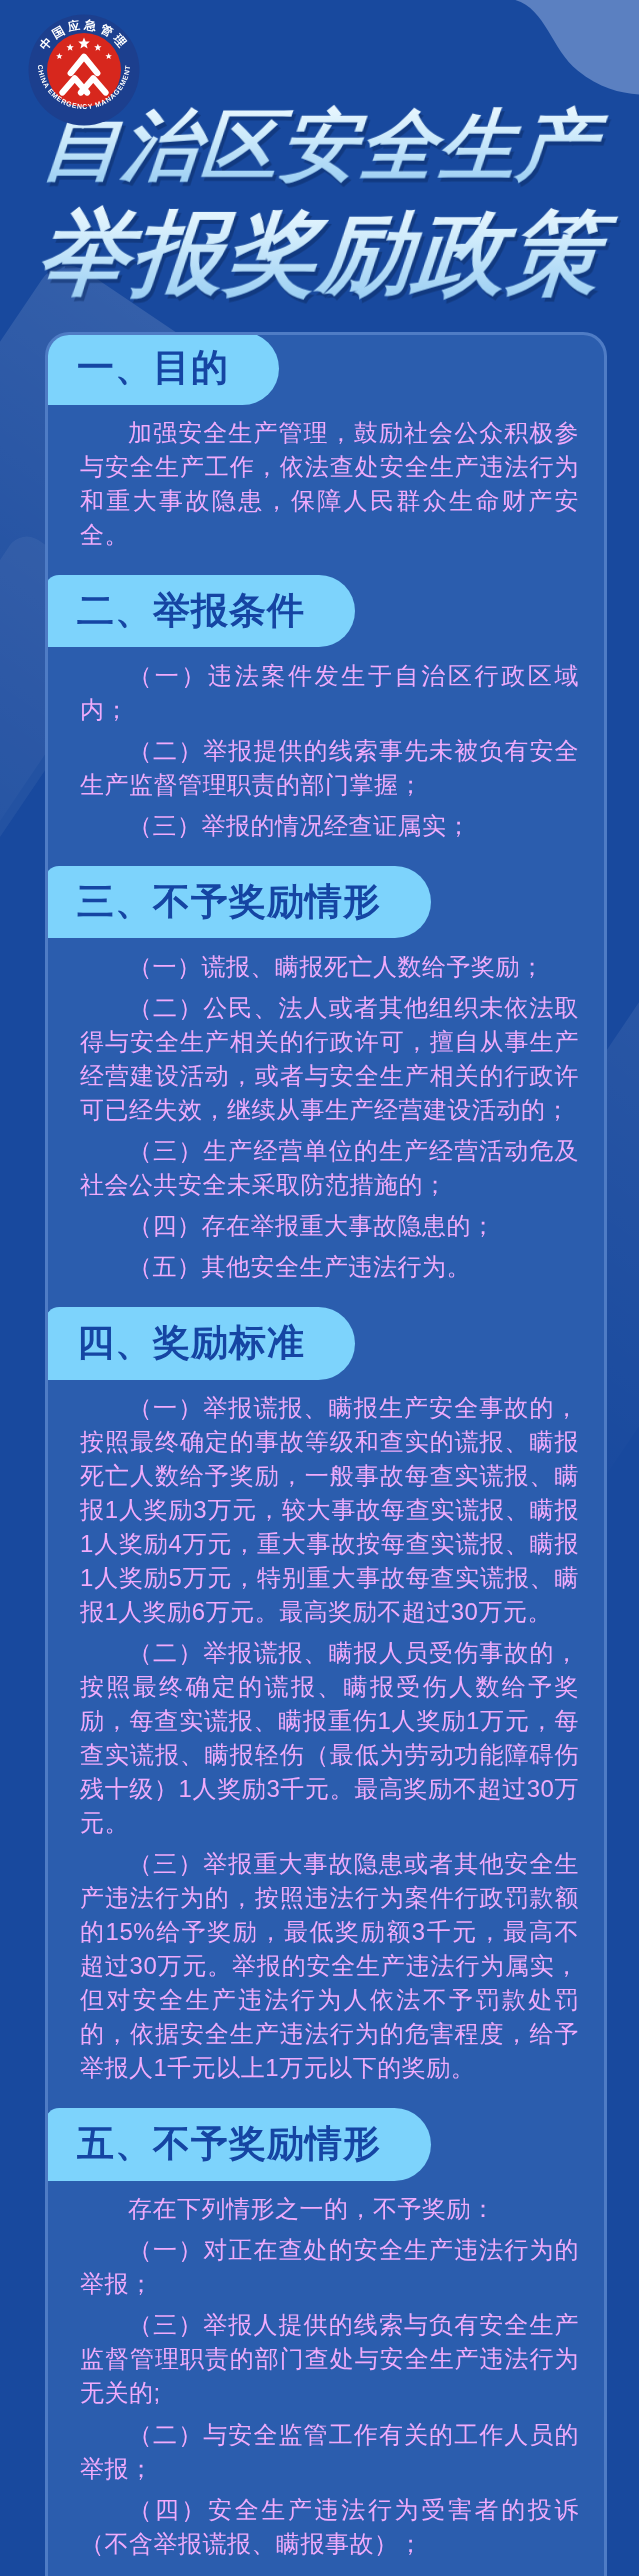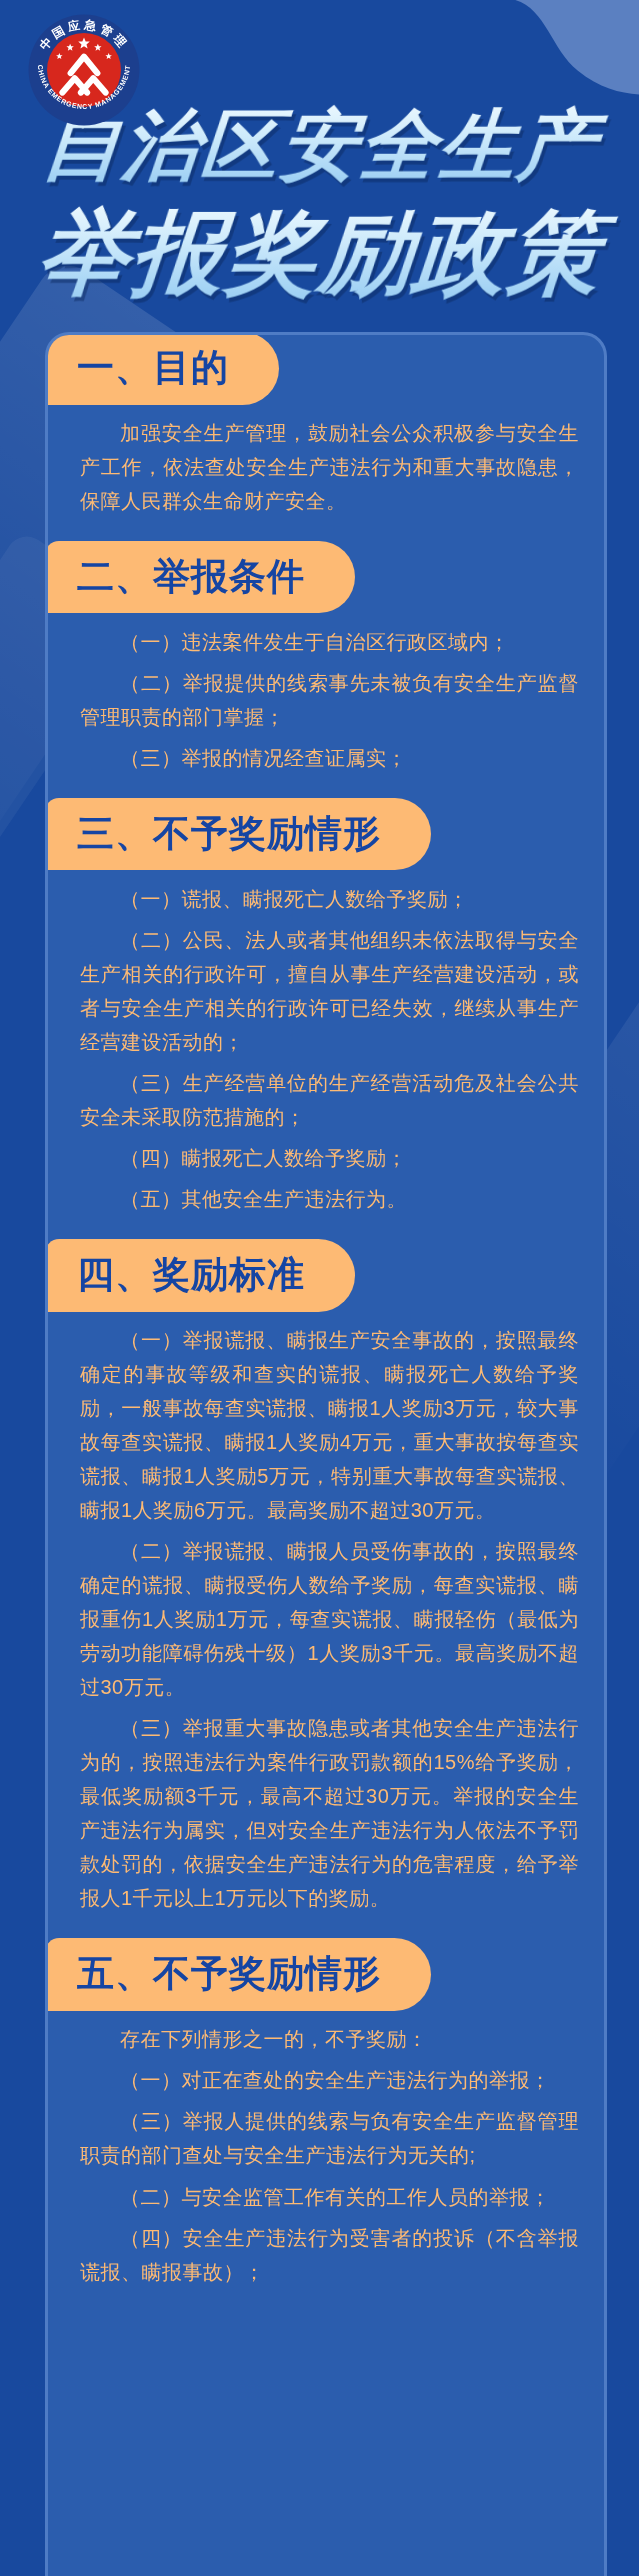--- a/index.html
+++ b/index.html
@@ -50,7 +50,7 @@
   .section-heading{
     display:inline-block;
     margin:15.5px 0 5.2px -3.1px;
-    background:#fdba74;
+    background:#7dd3fc;
     color:#1545a3;
     font-size:37px;font-weight:bold;
     padding:11.3px 50px 11.3px 32px;

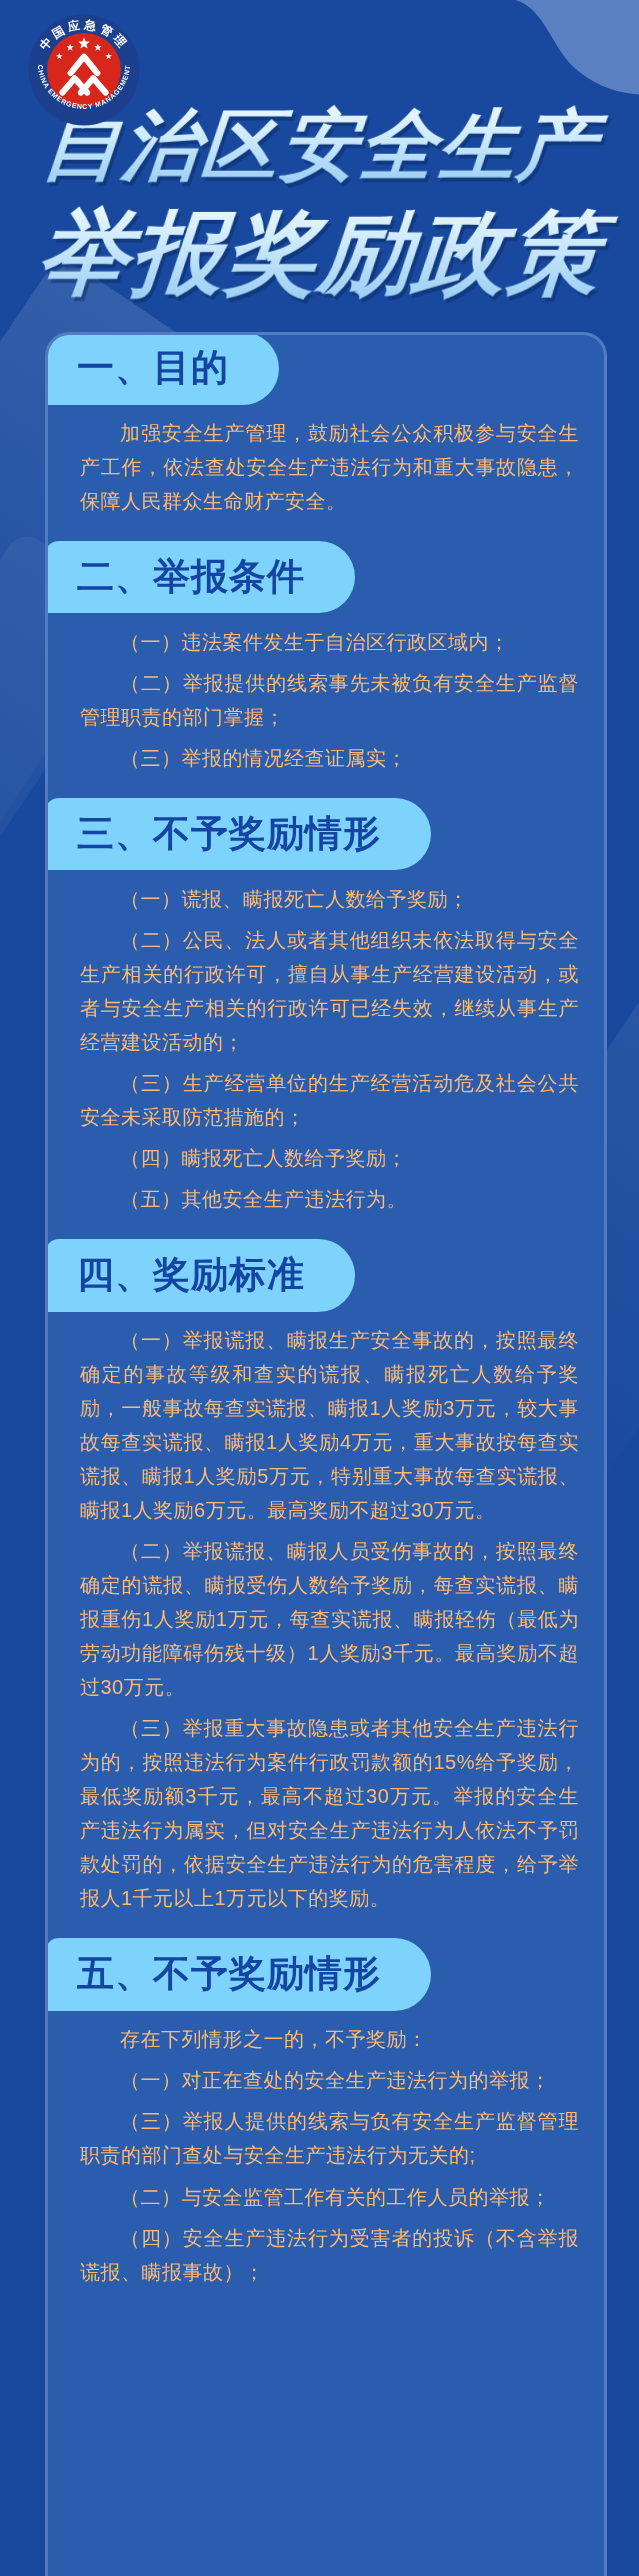--- a/index.html
+++ b/index.html
@@ -59,8 +59,8 @@
   }
   .section:first-child .section-heading{margin-top:-3.1px;border-top-left-radius:24px;}
   .para{
-    color:#fdba74;
-    font-size:20px;line-height:34px;
+    color:#f0abfc;
+    font-size:24px;line-height:34px;
     text-align:justify;
     text-indent:2em;
     margin:6.2px 0 7.2px 0;

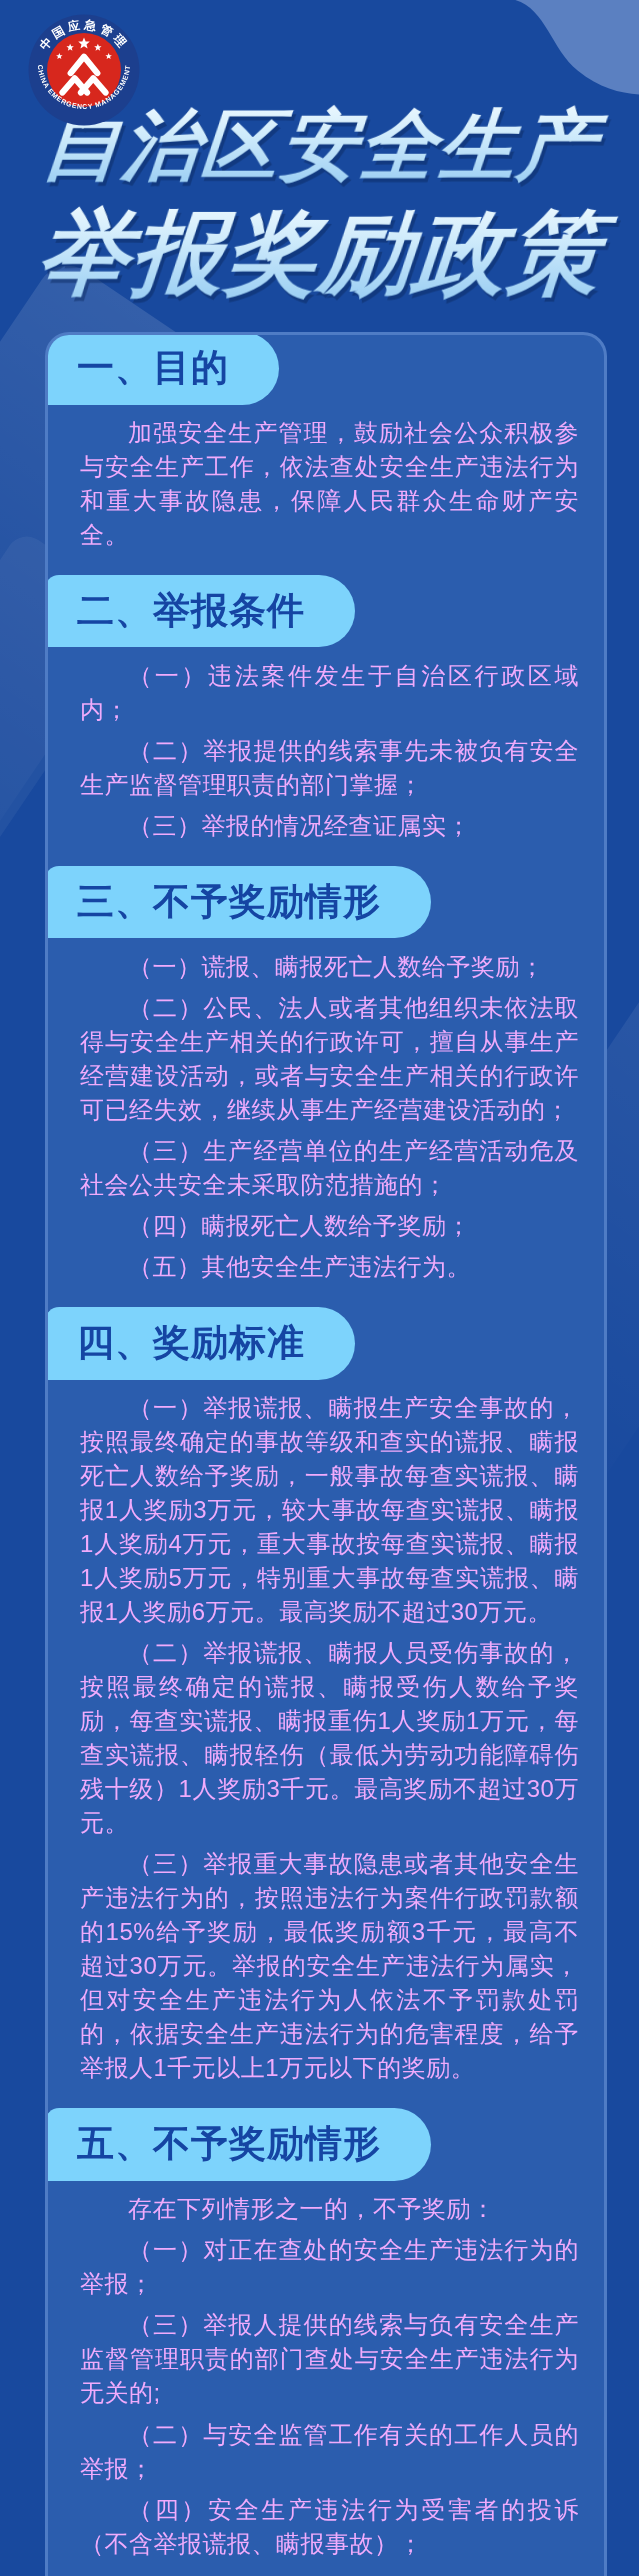--- a/index.html
+++ b/index.html
@@ -130,7 +130,7 @@
       <div class="para">（一）谎报、瞒报死亡人数给予奖励；</div>
       <div class="para">（二）公民、法人或者其他组织未依法取得与安全生产相关的行政许可，擅自从事生产经营建设活动，或者与安全生产相关的行政许可已经失效，继续从事生产经营建设活动的；</div>
       <div class="para">（三）生产经营单位的生产经营活动危及社会公共安全未采取防范措施的；</div>
-      <div class="para">（四）瞒报死亡人数给予奖励；</div>
+      <div class="para">（四）存在举报重大事故隐患的；</div>
       <div class="para">（五）其他安全生产违法行为。</div>
     </div>
 

